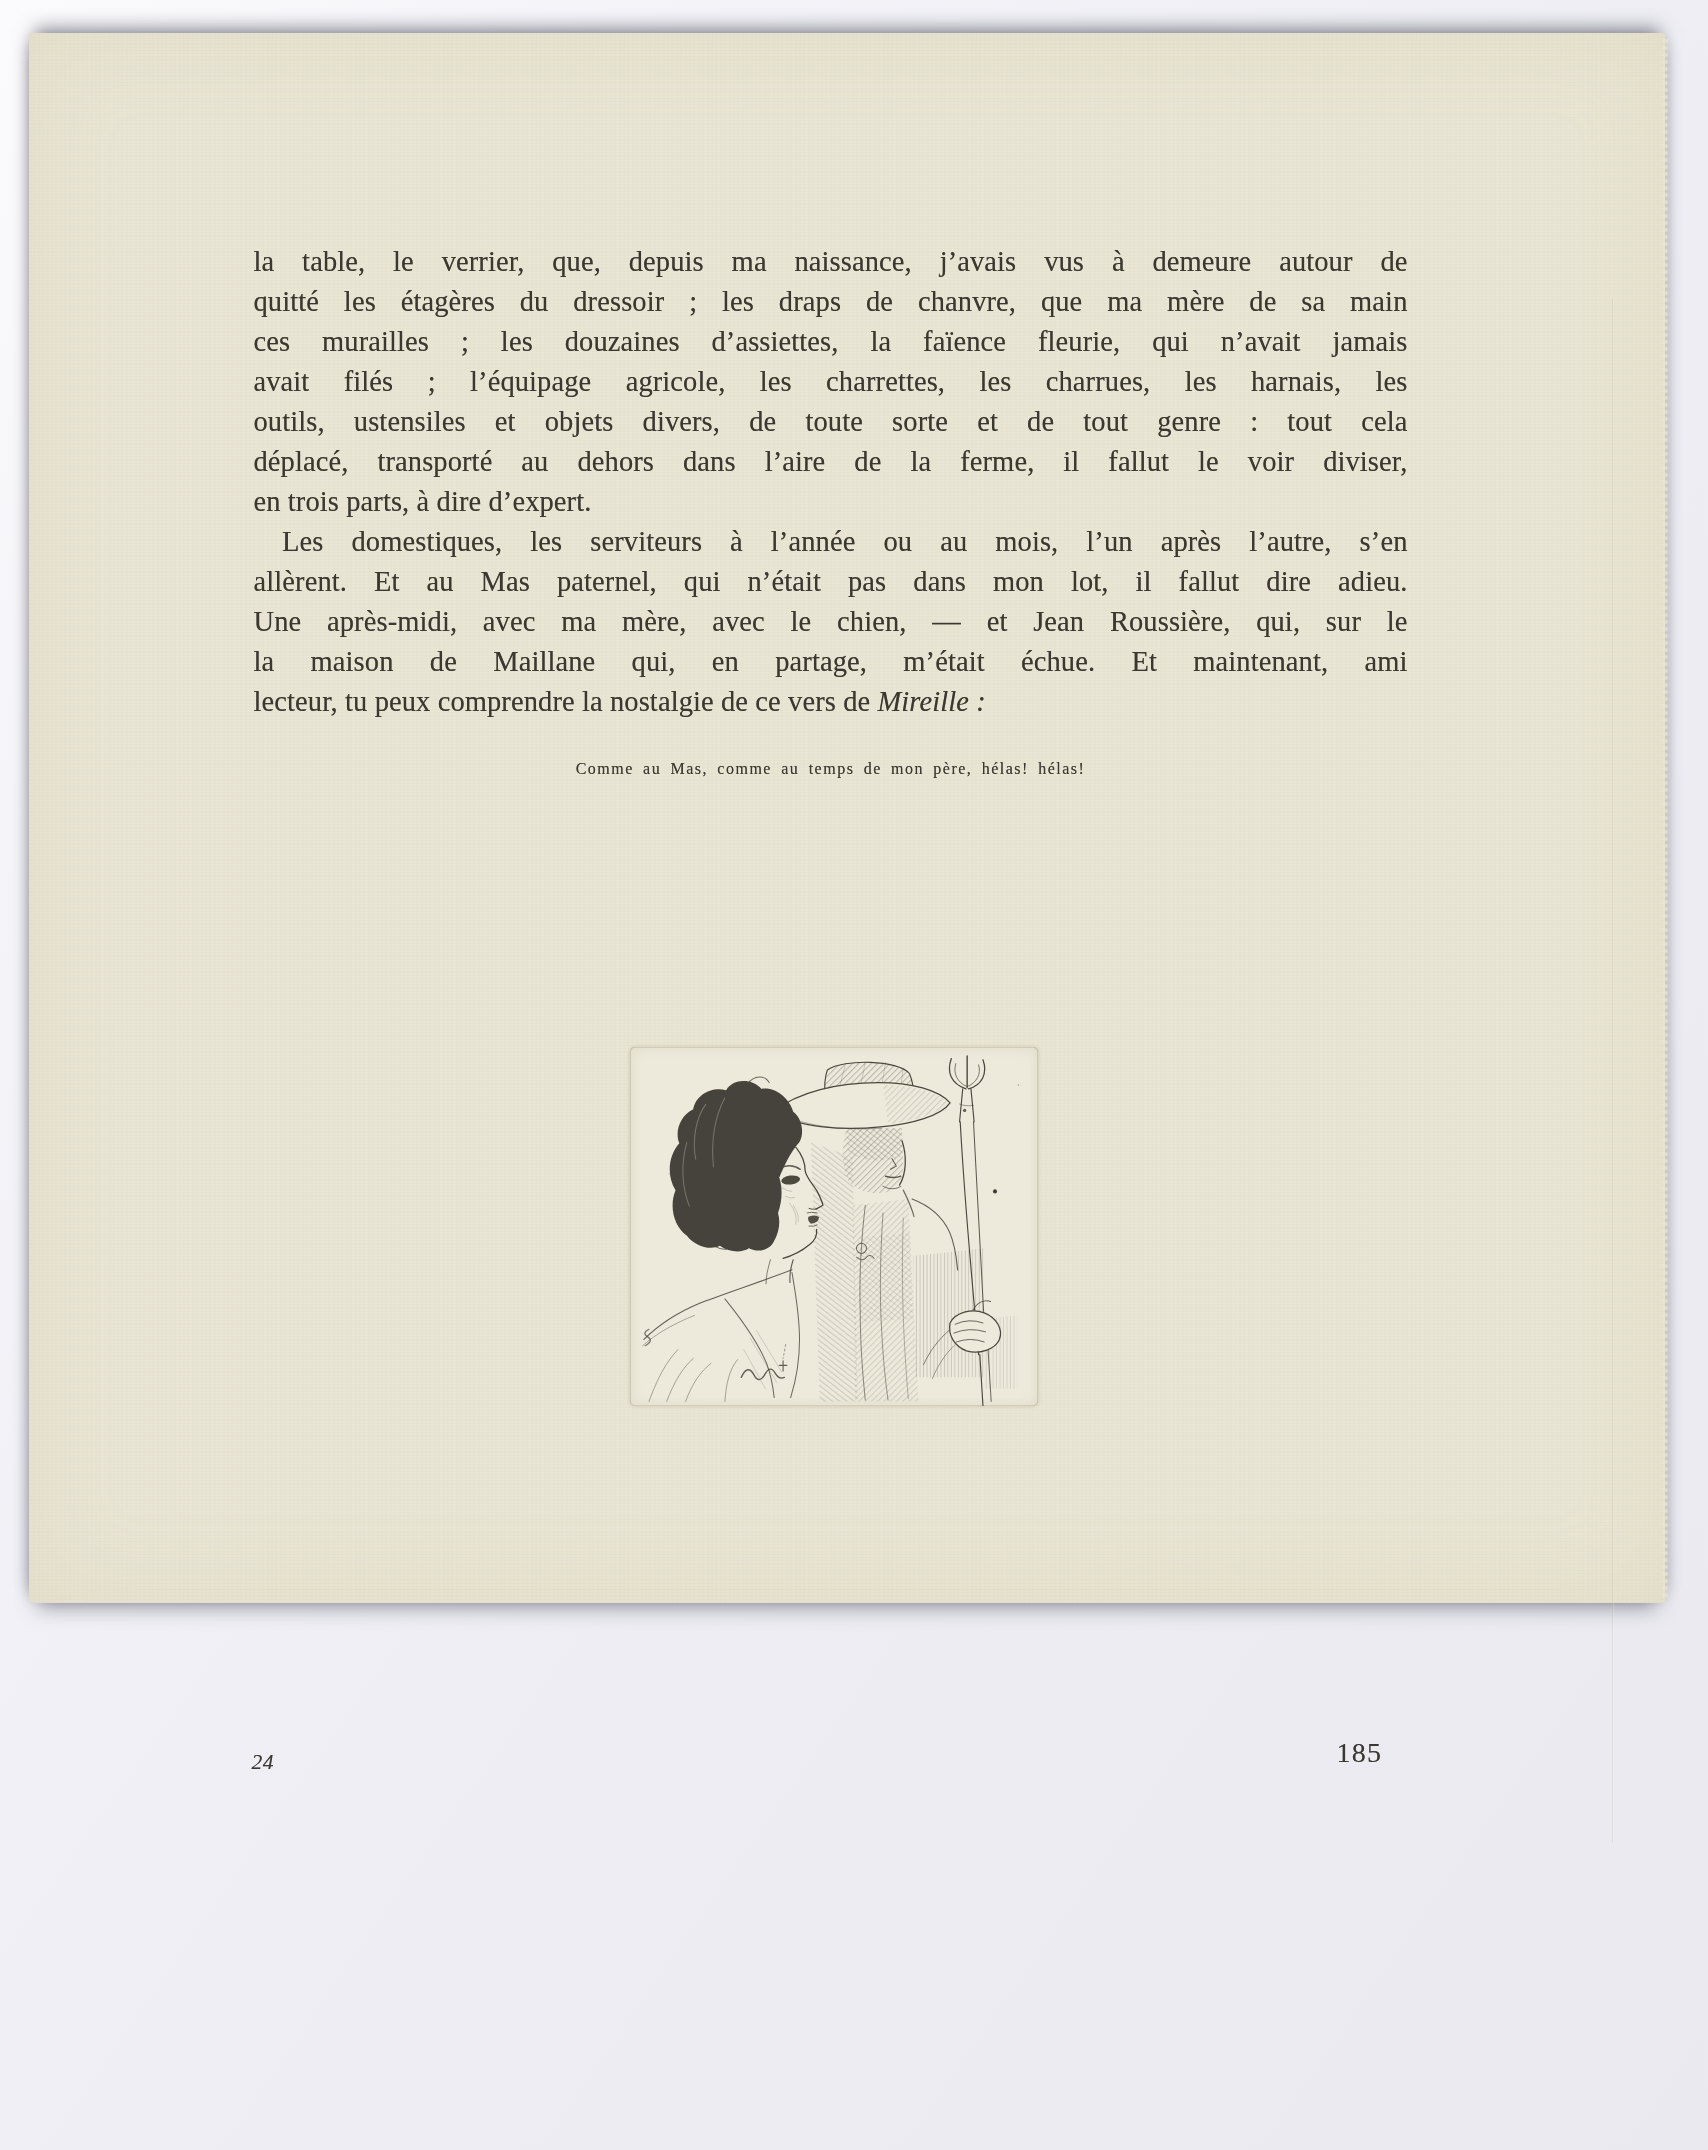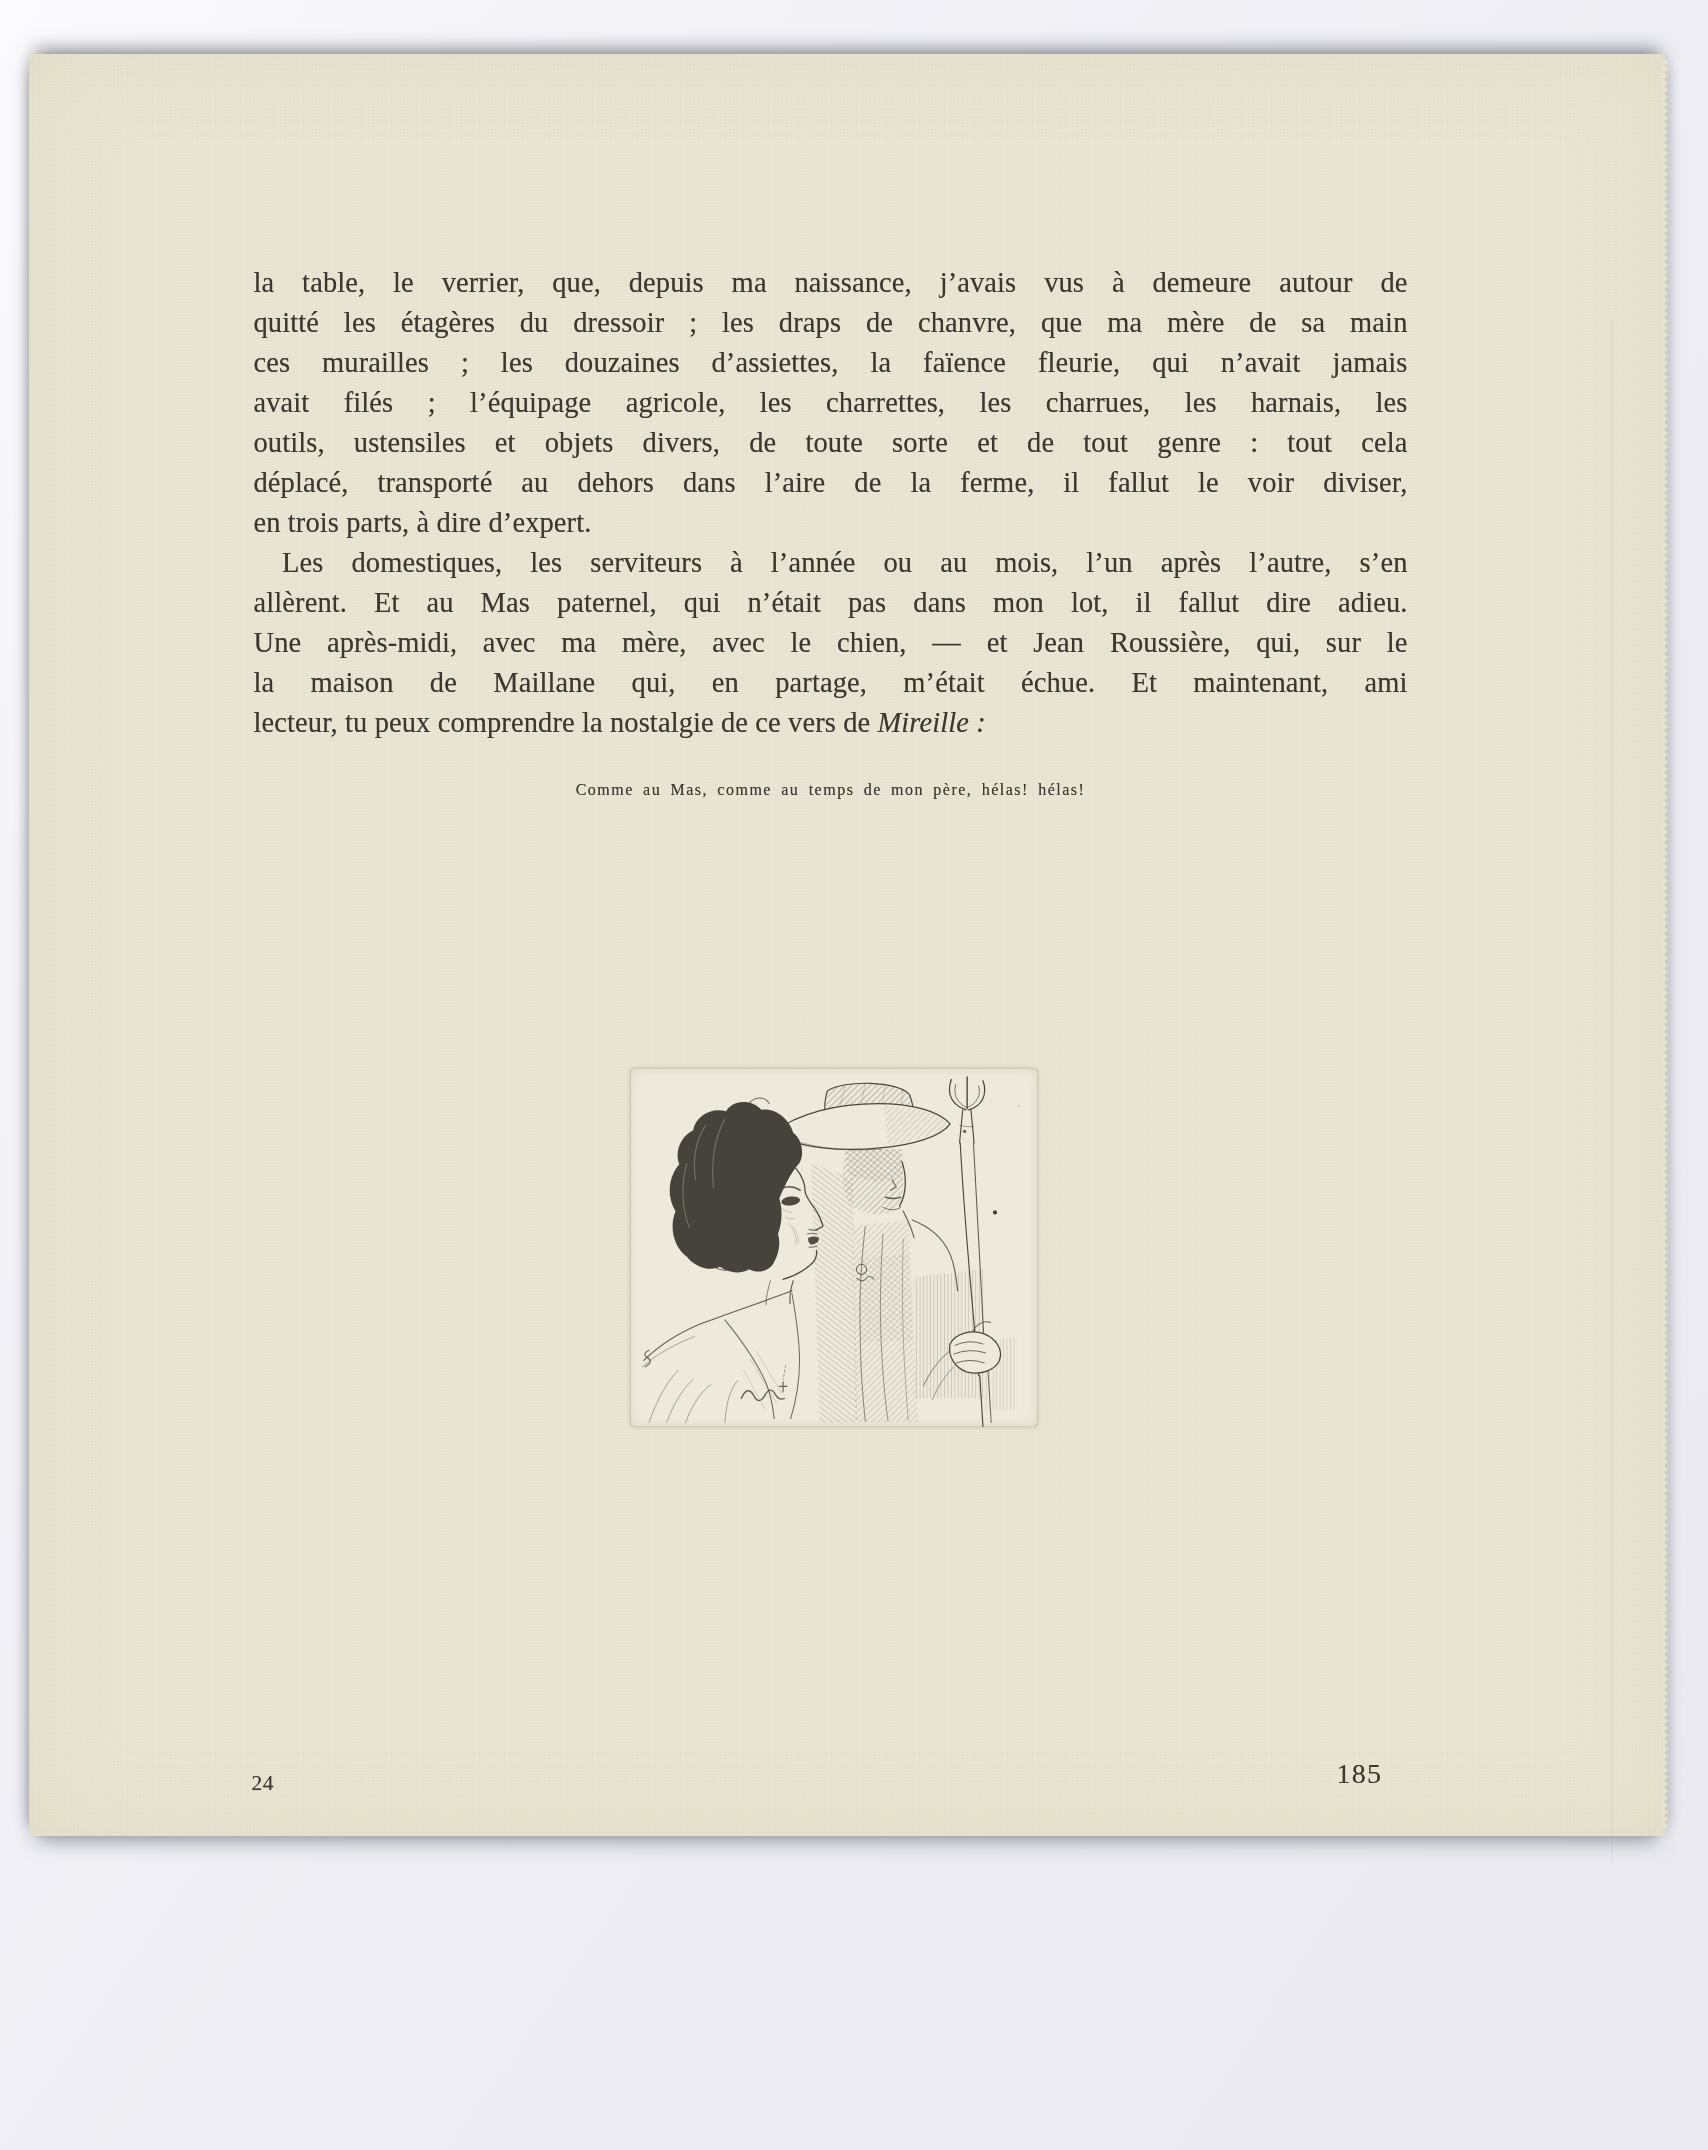--- a/index.html
+++ b/index.html
@@ -12,8 +12,8 @@
   }
   .paper{
     position:absolute;
-    left:28.5px;top:54px;
-    width:1636px;height:1782px;
+    left:28.5px;top:33px;
+    width:1636px;height:1570px;
     background-color:#e9e5d3;
     background-image:
       repeating-linear-gradient(0deg, rgba(140,128,92,0.018) 0 1.3px, rgba(255,255,255,0.02) 1.3px 3.2px),

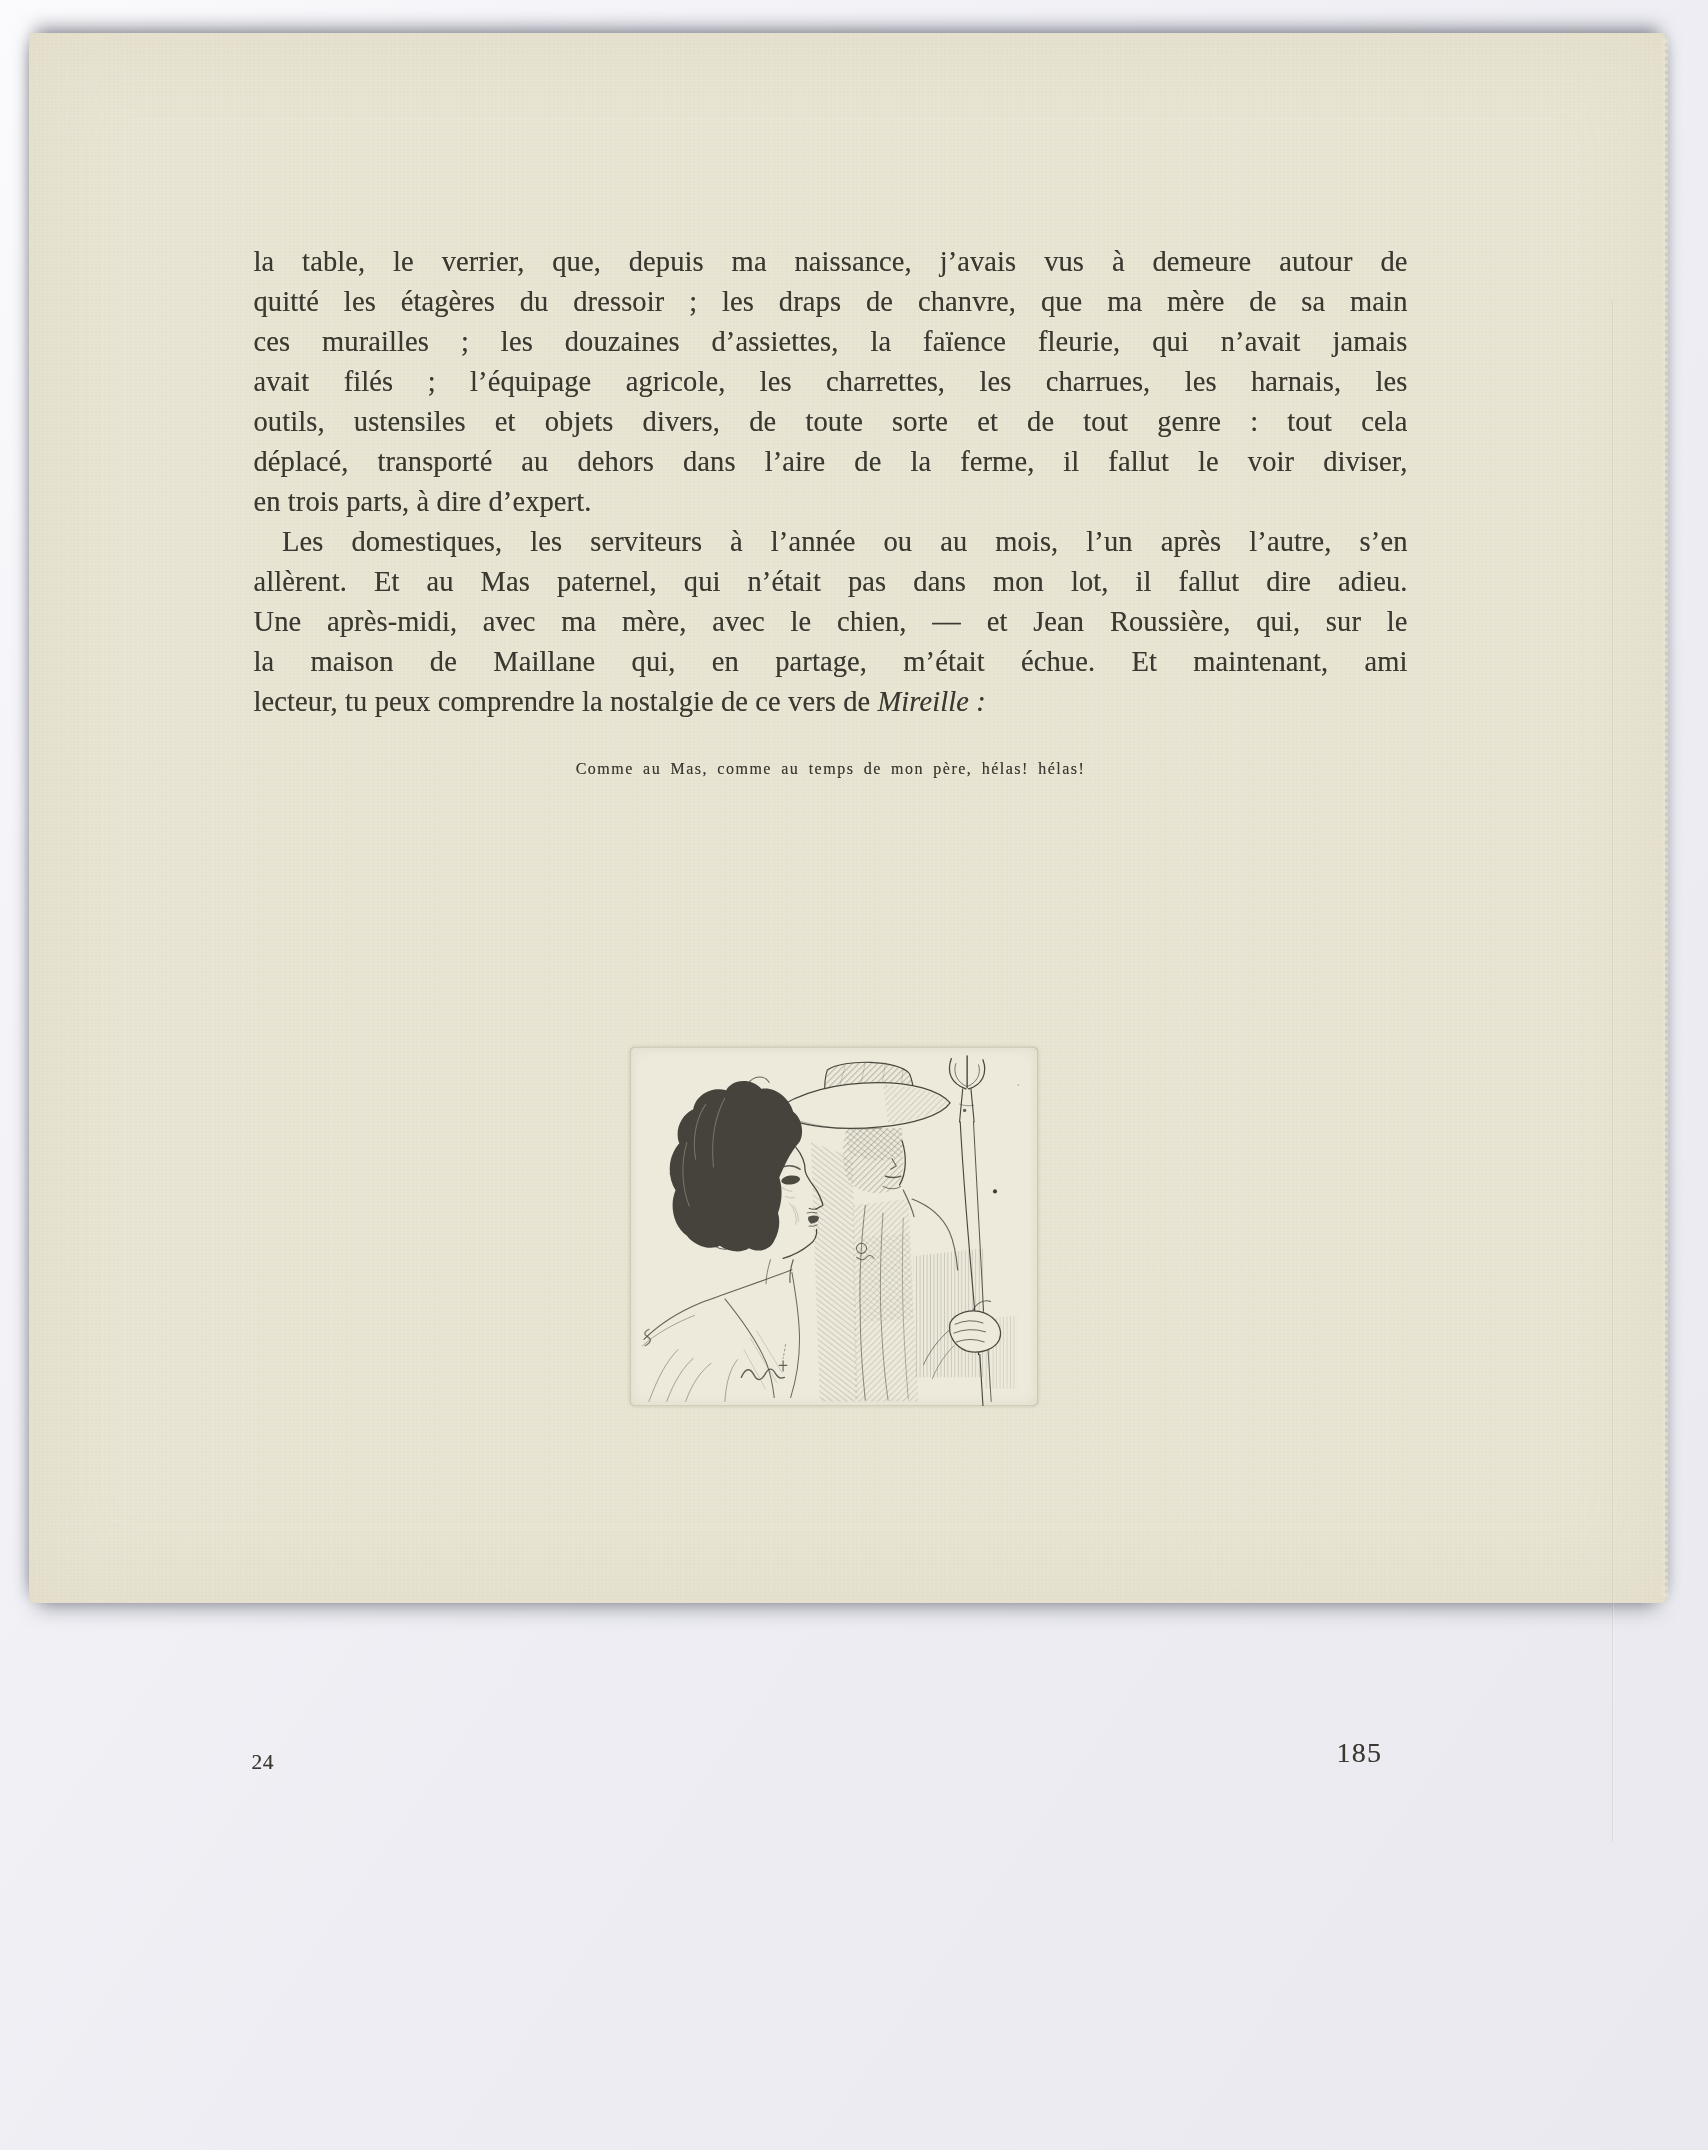--- a/index.html
+++ b/index.html
@@ -69,7 +69,7 @@
     position:absolute;color:#3b3831;
     text-shadow:0 0 0.4px rgba(59,56,49,0.5);
   }
-  .sig{left:223px;top:1717px;font-size:21.5px;letter-spacing:0.6px;}
+  .sig{left:223px;top:1717px;font-size:21.5px;letter-spacing:0.6px;font-style:italic;}
   .folio{left:1308px;top:1704px;font-size:28px;letter-spacing:1.3px;}
   .ink{stroke:#4a473e;fill:none;stroke-linecap:round;stroke-linejoin:round;}
 </style>

